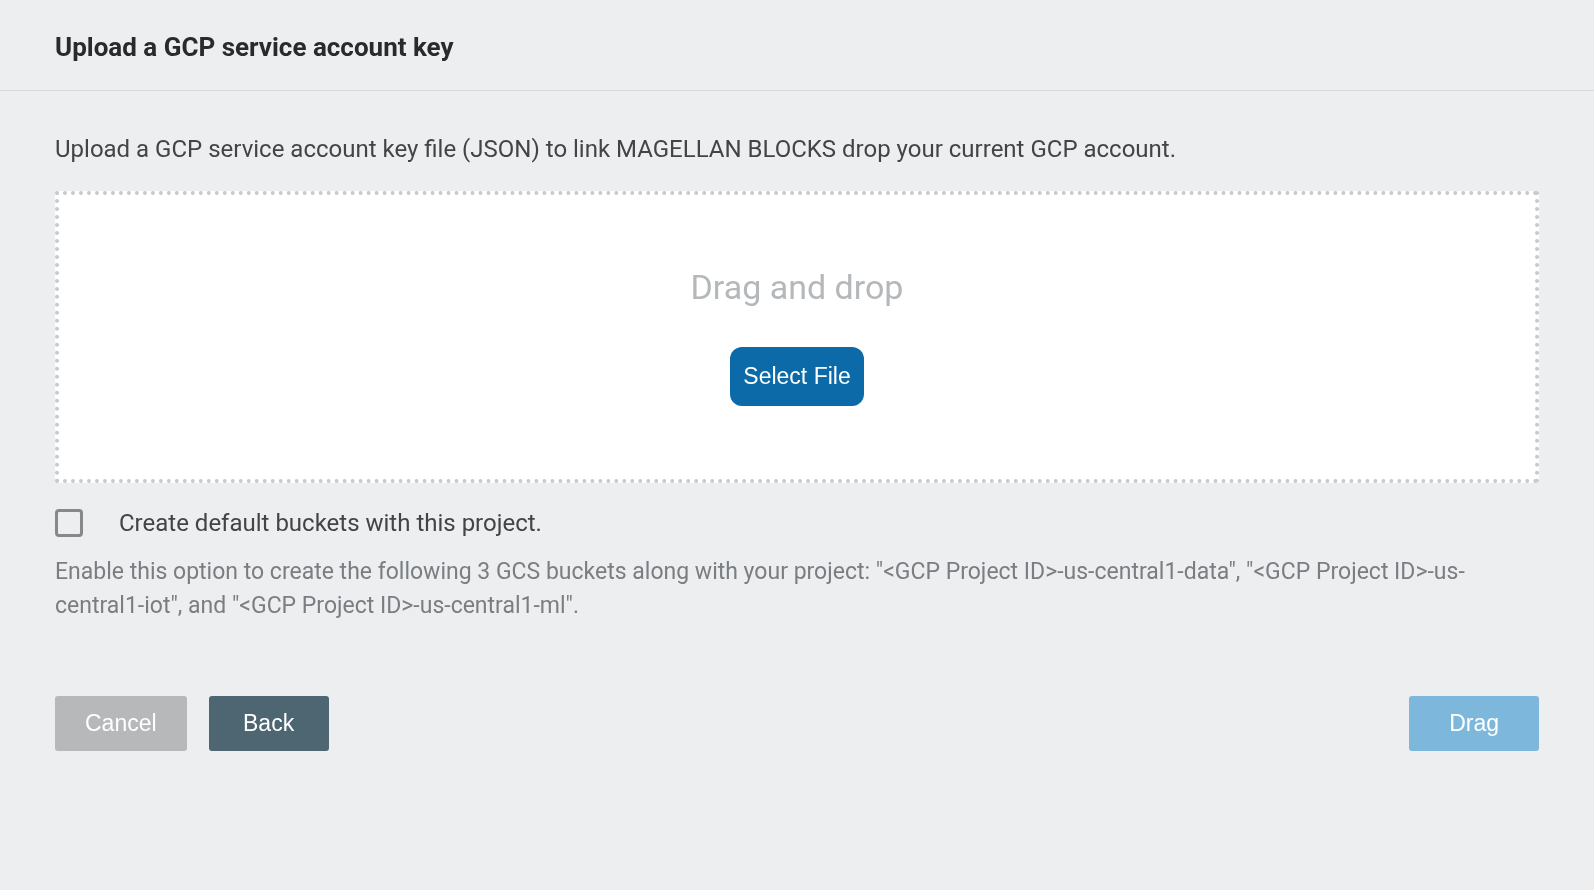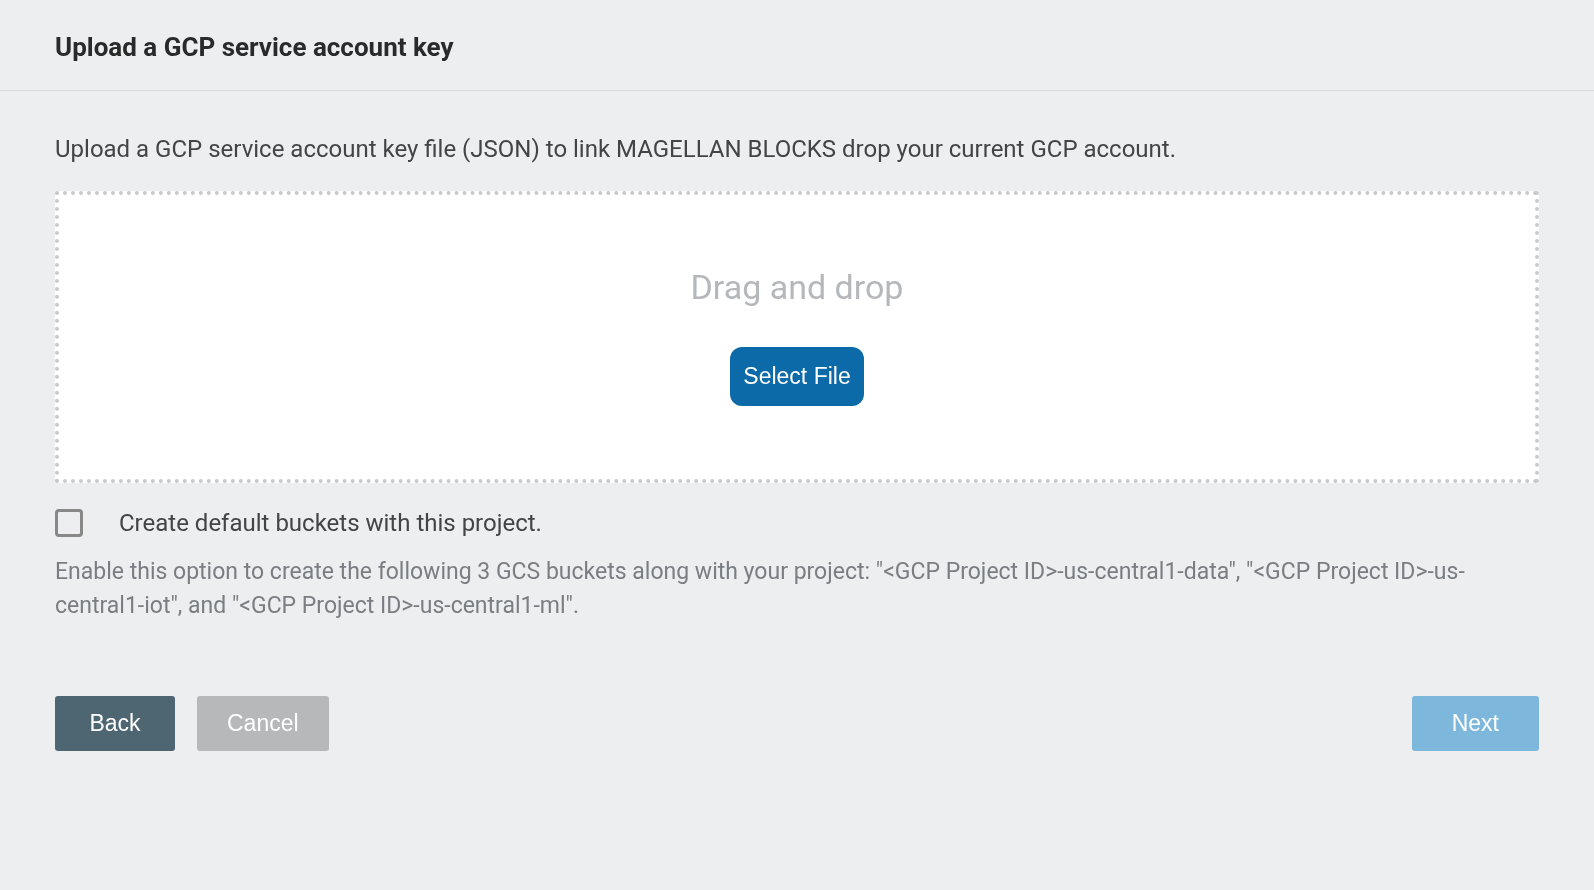--- a/index.html
+++ b/index.html
@@ -141,8 +141,8 @@
 
     <div class="footer">
       <div class="footer-left">
+        <button class="btn btn-cancel">Cancel</button>
         <button class="btn btn-back">Back</button>
-        <button class="btn btn-cancel">Cancel</button>
       </div>
       <button class="btn btn-next">Next</button>
     </div>

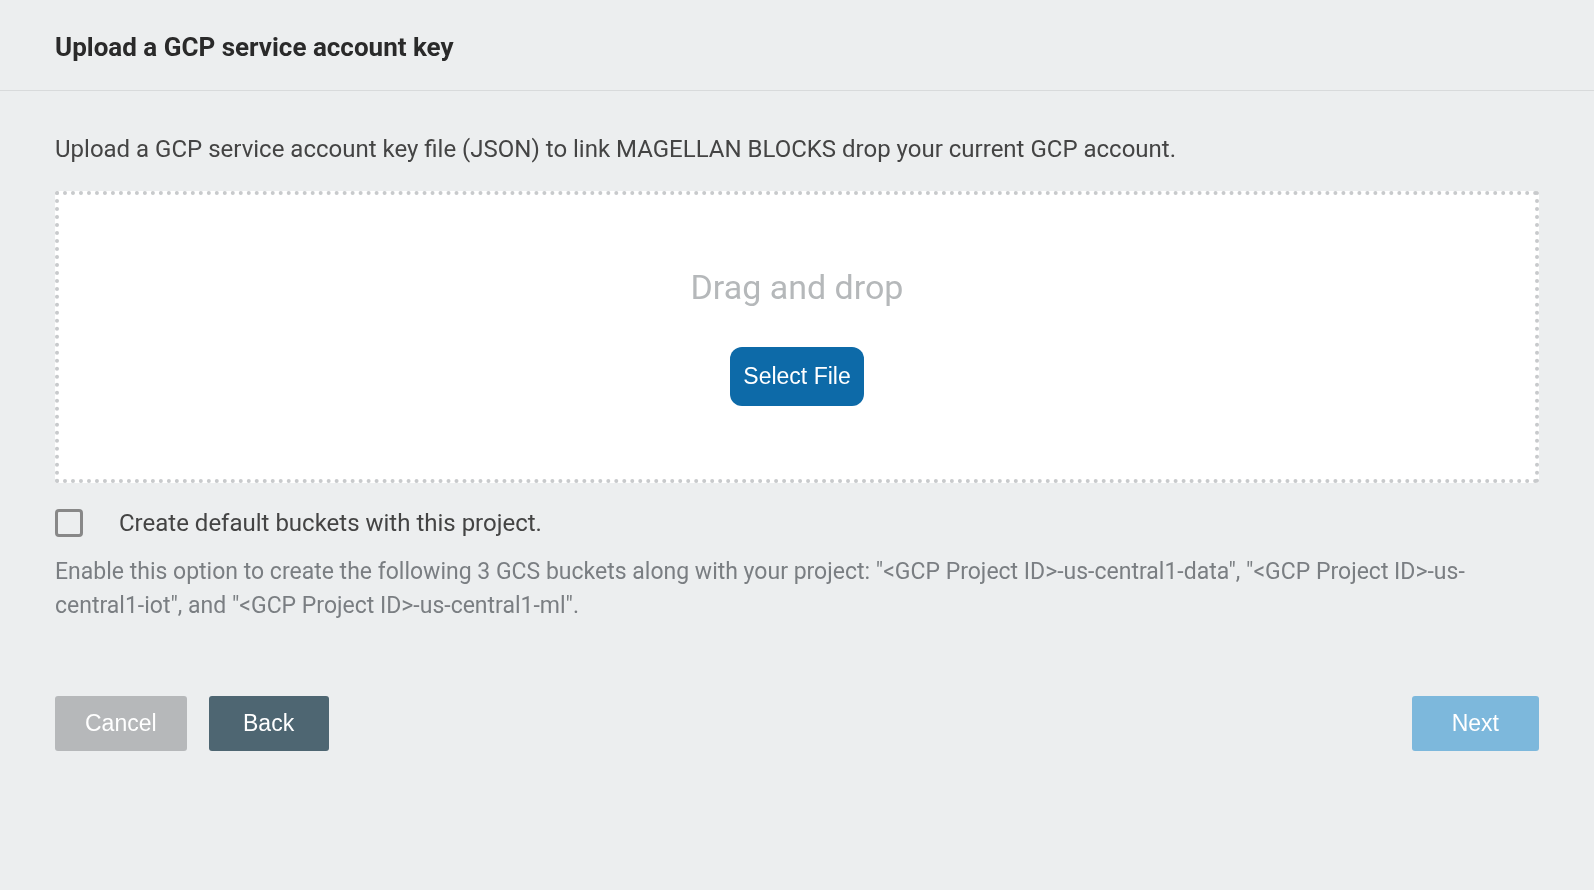--- a/index.html
+++ b/index.html
@@ -144,7 +144,7 @@
         <button class="btn btn-cancel">Cancel</button>
         <button class="btn btn-back">Back</button>
       </div>
-      <button class="btn btn-next">Next</button>
+      <button class="btn btn-next">Drag</button>
     </div>
 
   </div>

